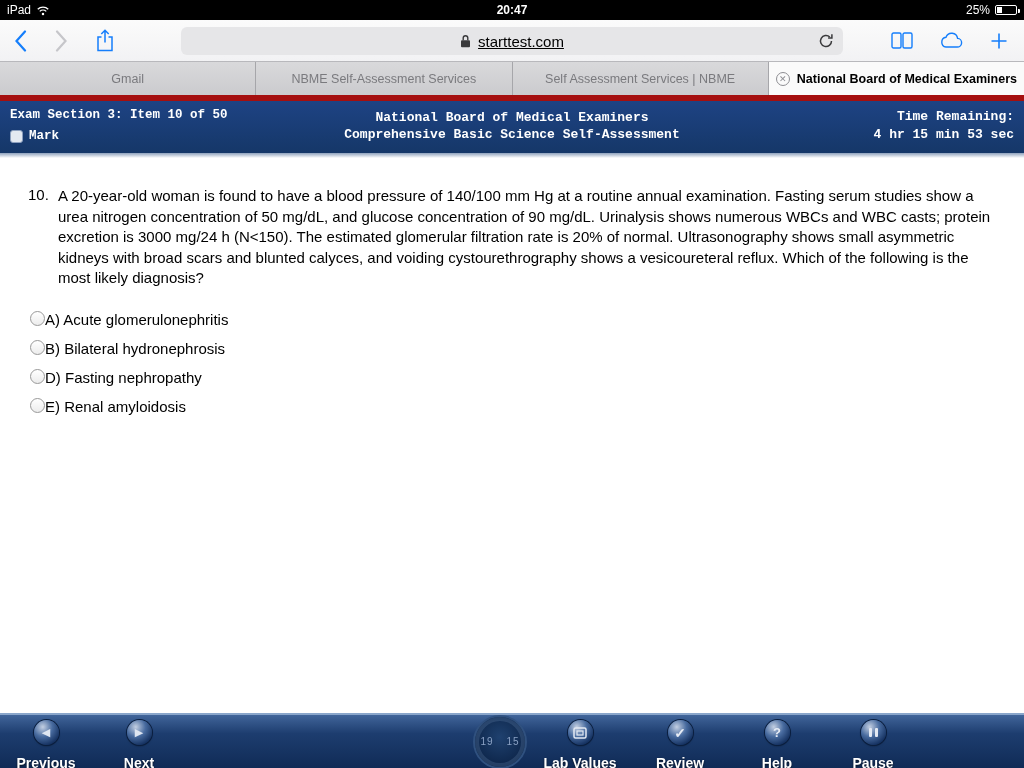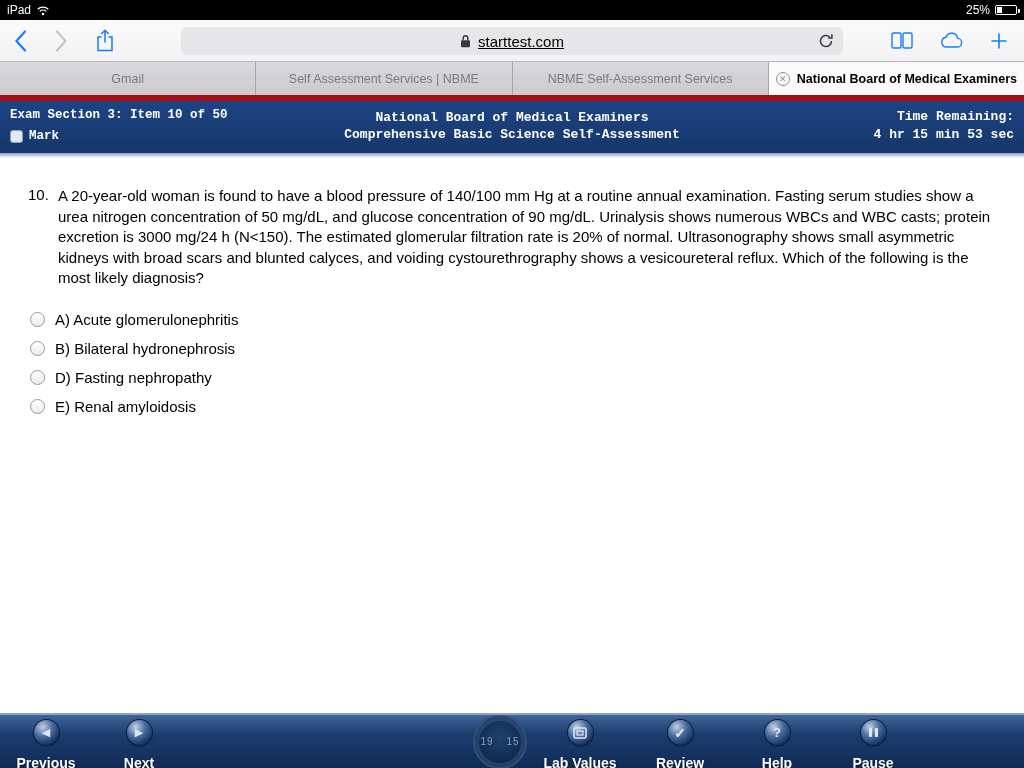--- a/index.html
+++ b/index.html
@@ -108,6 +108,7 @@
         <circle cx="8" cy="10" r="1.4" fill="#fff"></circle>
       </svg>
     </div>
+    <div class="sb-center">20:47</div>
     <div class="sb-right">
       <span>25%</span>
       <span class="battery">

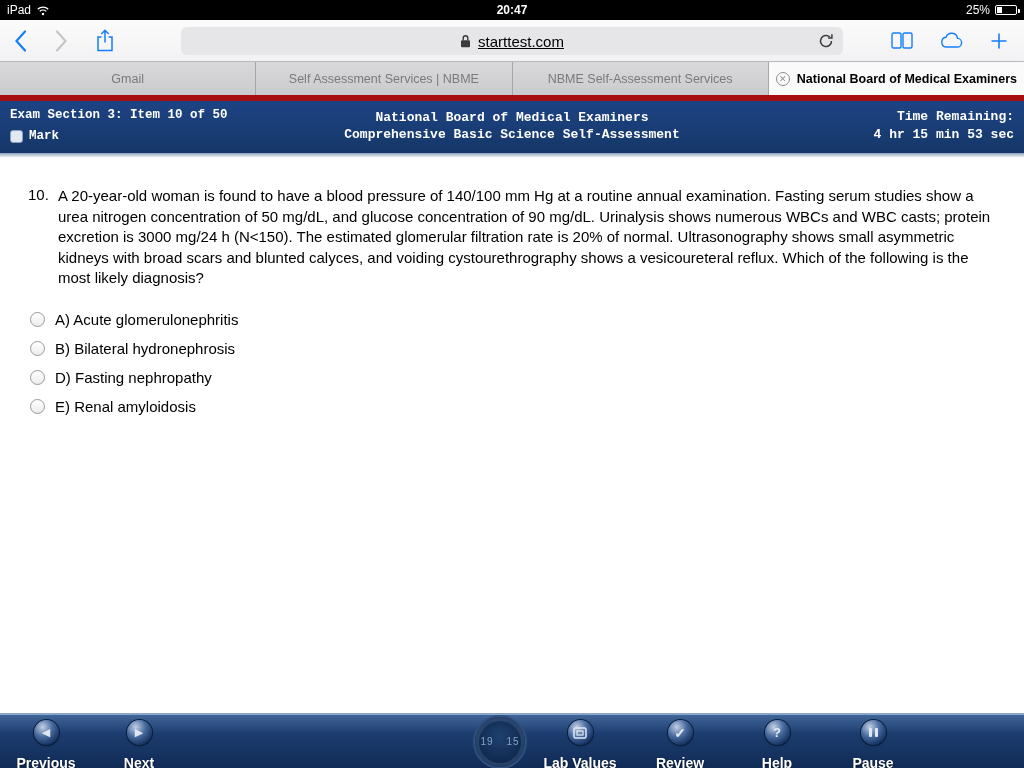--- a/index.html
+++ b/index.html
@@ -177,10 +177,10 @@
       <span class="tab-label">Gmail</span>
     </div>
     <div class="tab">
+      <span class="tab-label">NBME Self-Assessment Services</span>
+    </div>
+    <div class="tab">
       <span class="tab-label">Self Assessment Services | NBME</span>
-    </div>
-    <div class="tab">
-      <span class="tab-label">NBME Self-Assessment Services</span>
     </div>
     <div class="tab active">
       <span class="tab-close">✕</span>

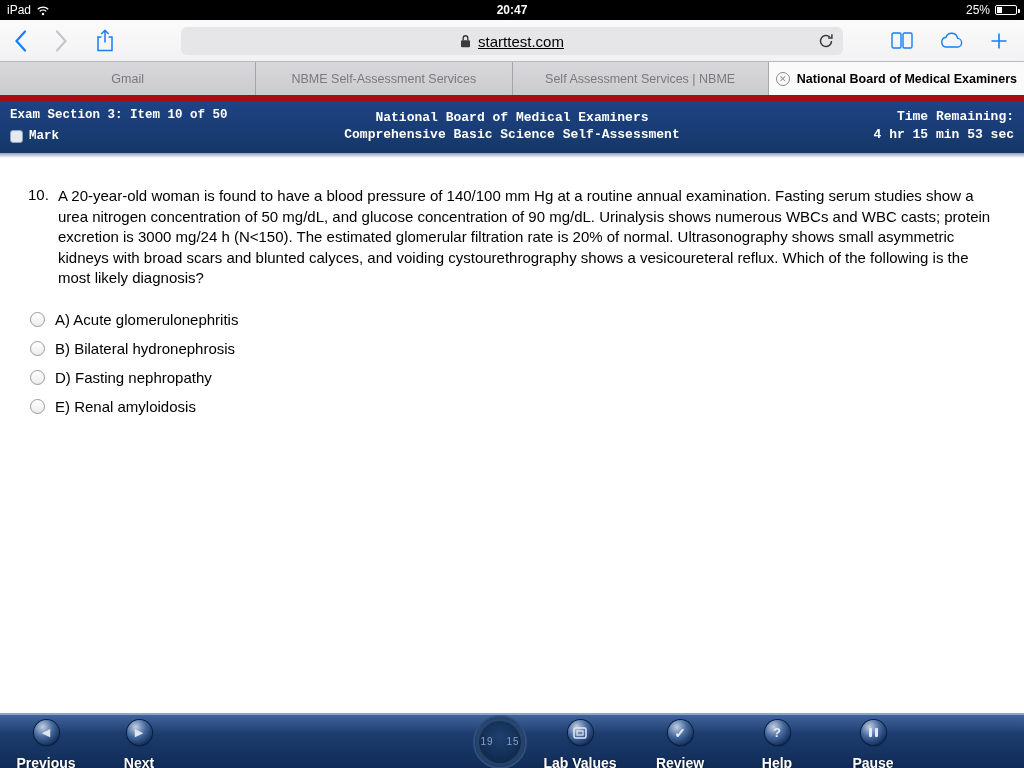--- a/index.html
+++ b/index.html
@@ -65,7 +65,7 @@
   .q-number { width: 30px; flex: 0 0 auto; font-size: 15px; color: #000; }
   .q-text { flex: 1; font-size: 15px; line-height: 20.5px; color: #000; }
   .options { margin: 22px 0 0 30px; }
-  .option-row { display: flex; align-items: center; gap: 10px; margin-bottom: 12px; cursor: pointer; }
+  .option-row { display: flex; align-items: flex-start; margin-bottom: 12px; cursor: pointer; }
   .radio { width: 15px; height: 15px; border: 1.5px solid #999; border-radius: 50%;
     background: linear-gradient(#ffffff, #ececec); flex: 0 0 auto; }
   .option-label { font-size: 15px; color: #000; }

